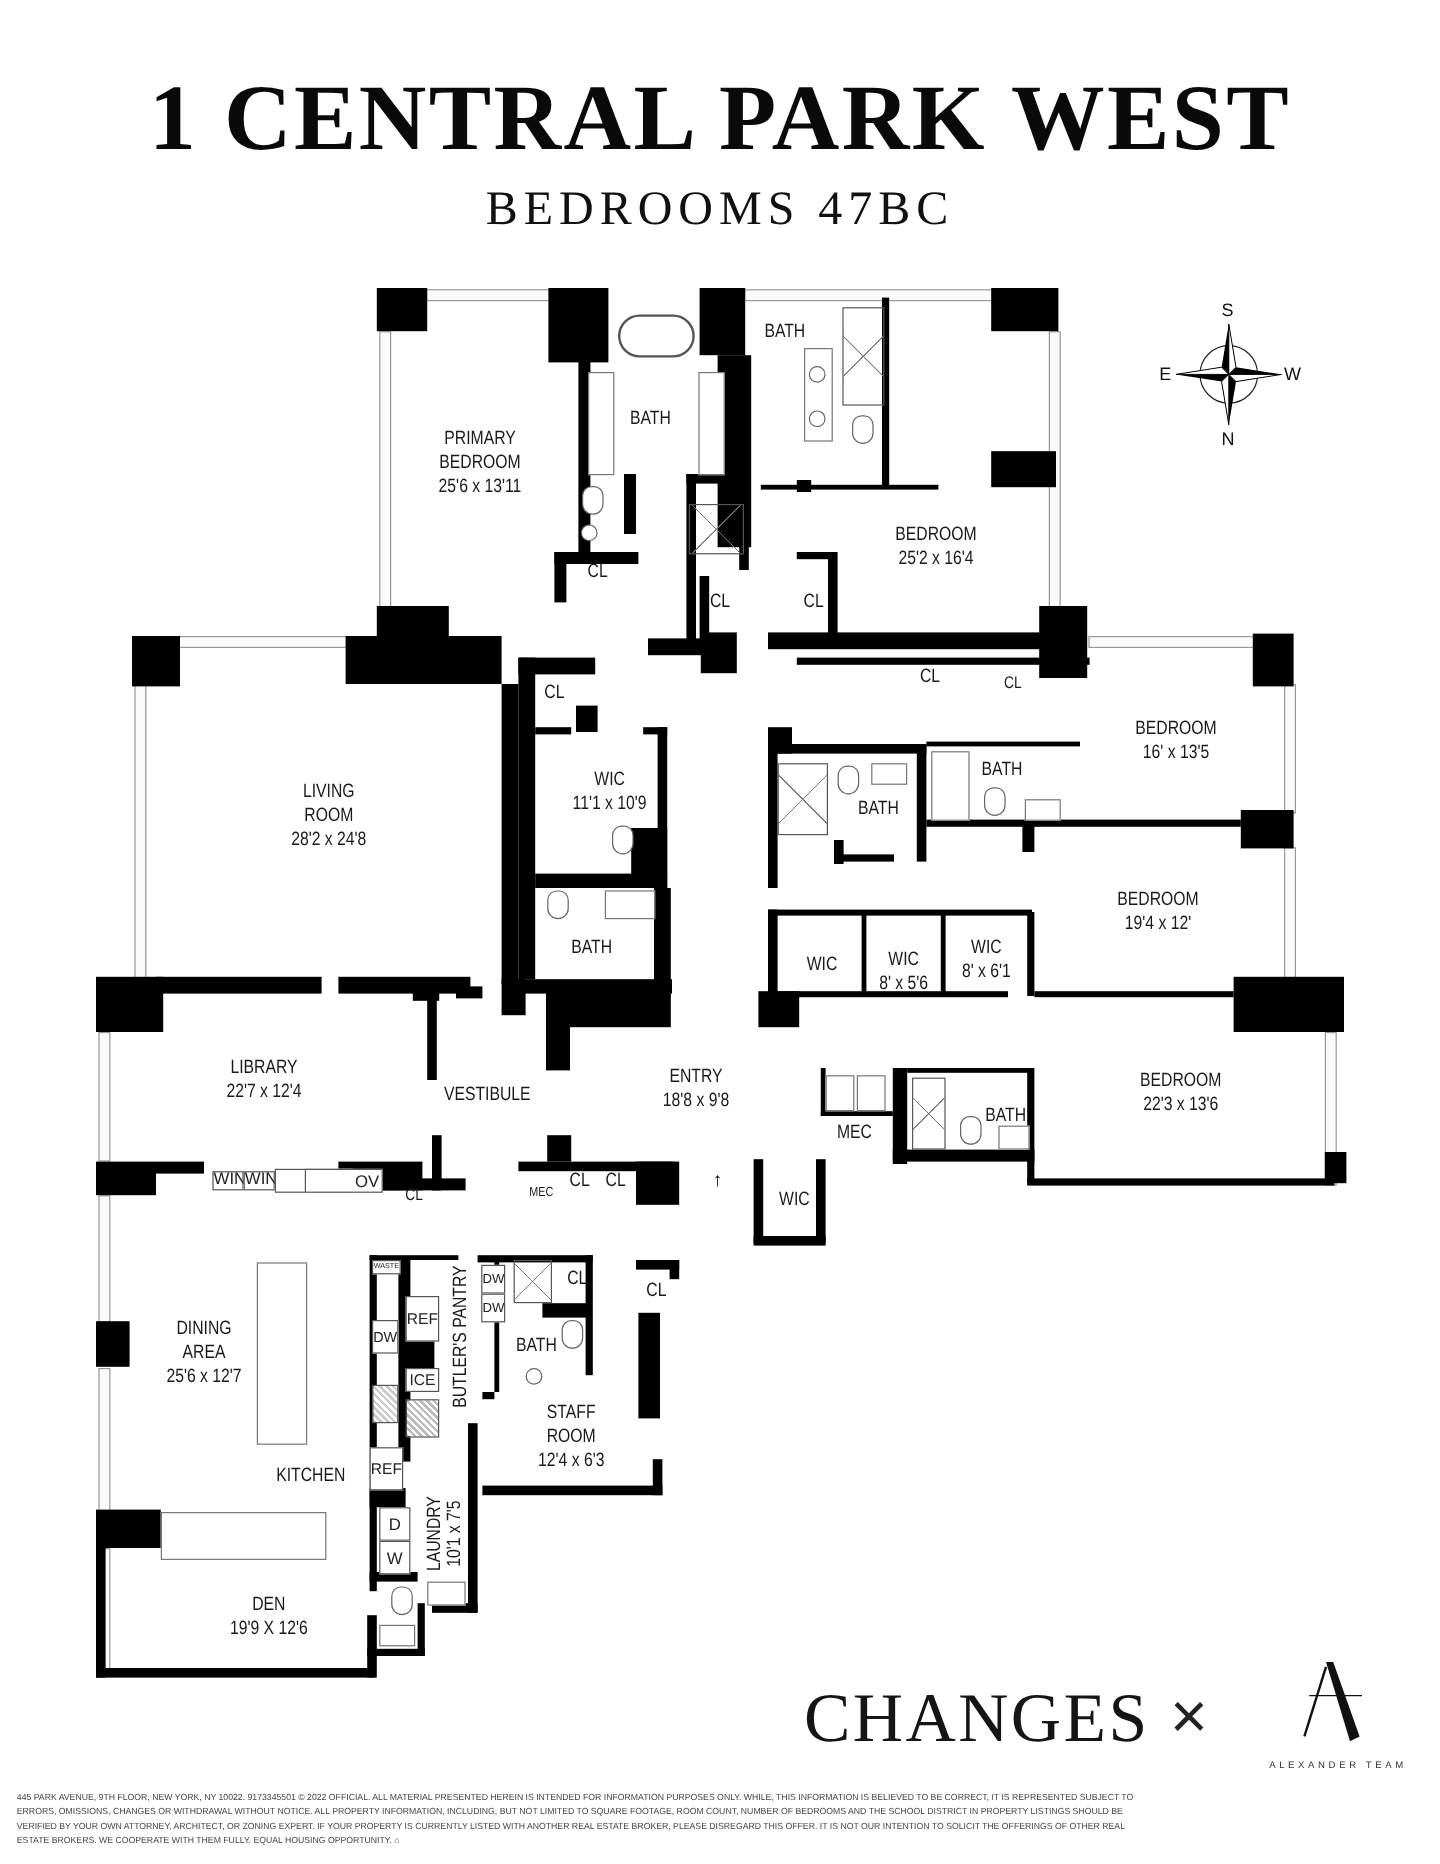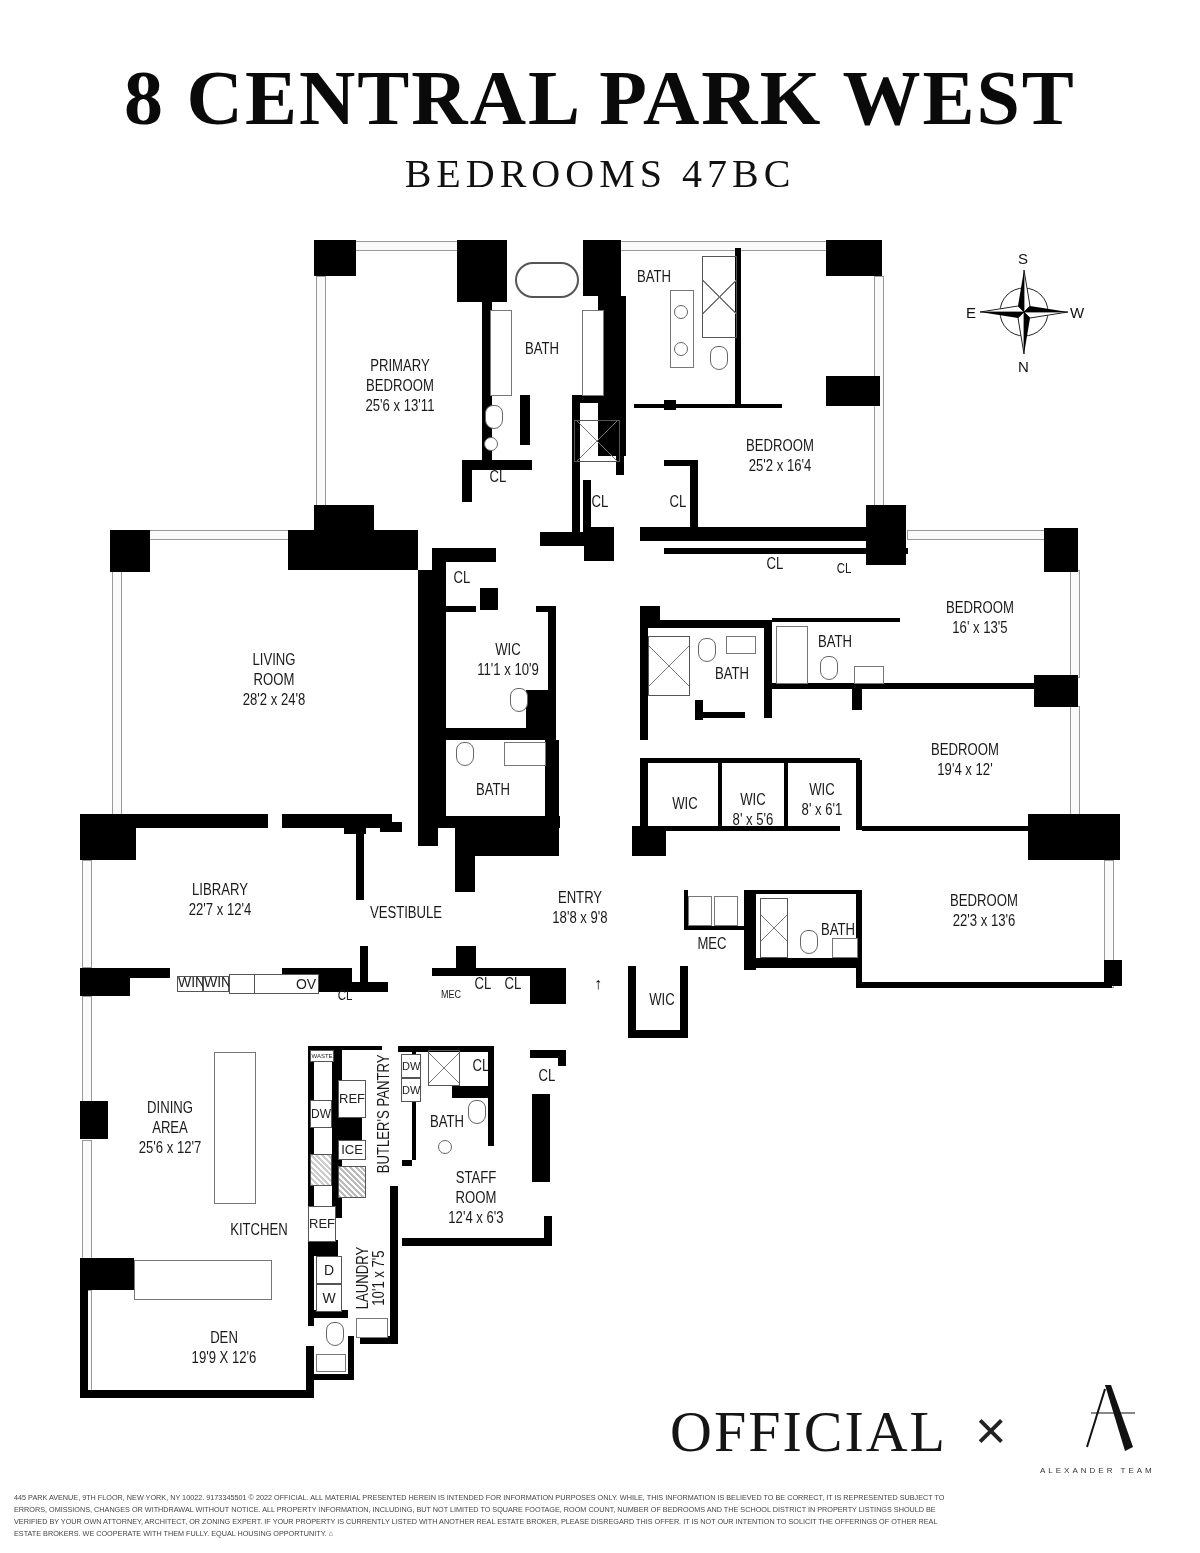--- a/index.html
+++ b/index.html
@@ -34,7 +34,7 @@
 </head>
 <body>
 
-<div class="title">8 CENTRAL PARK WEST</div>
+<div class="title">1 CENTRAL PARK WEST</div>
 <div class="subtitle">BEDROOMS 47BC</div>
 
 <div class="compass">

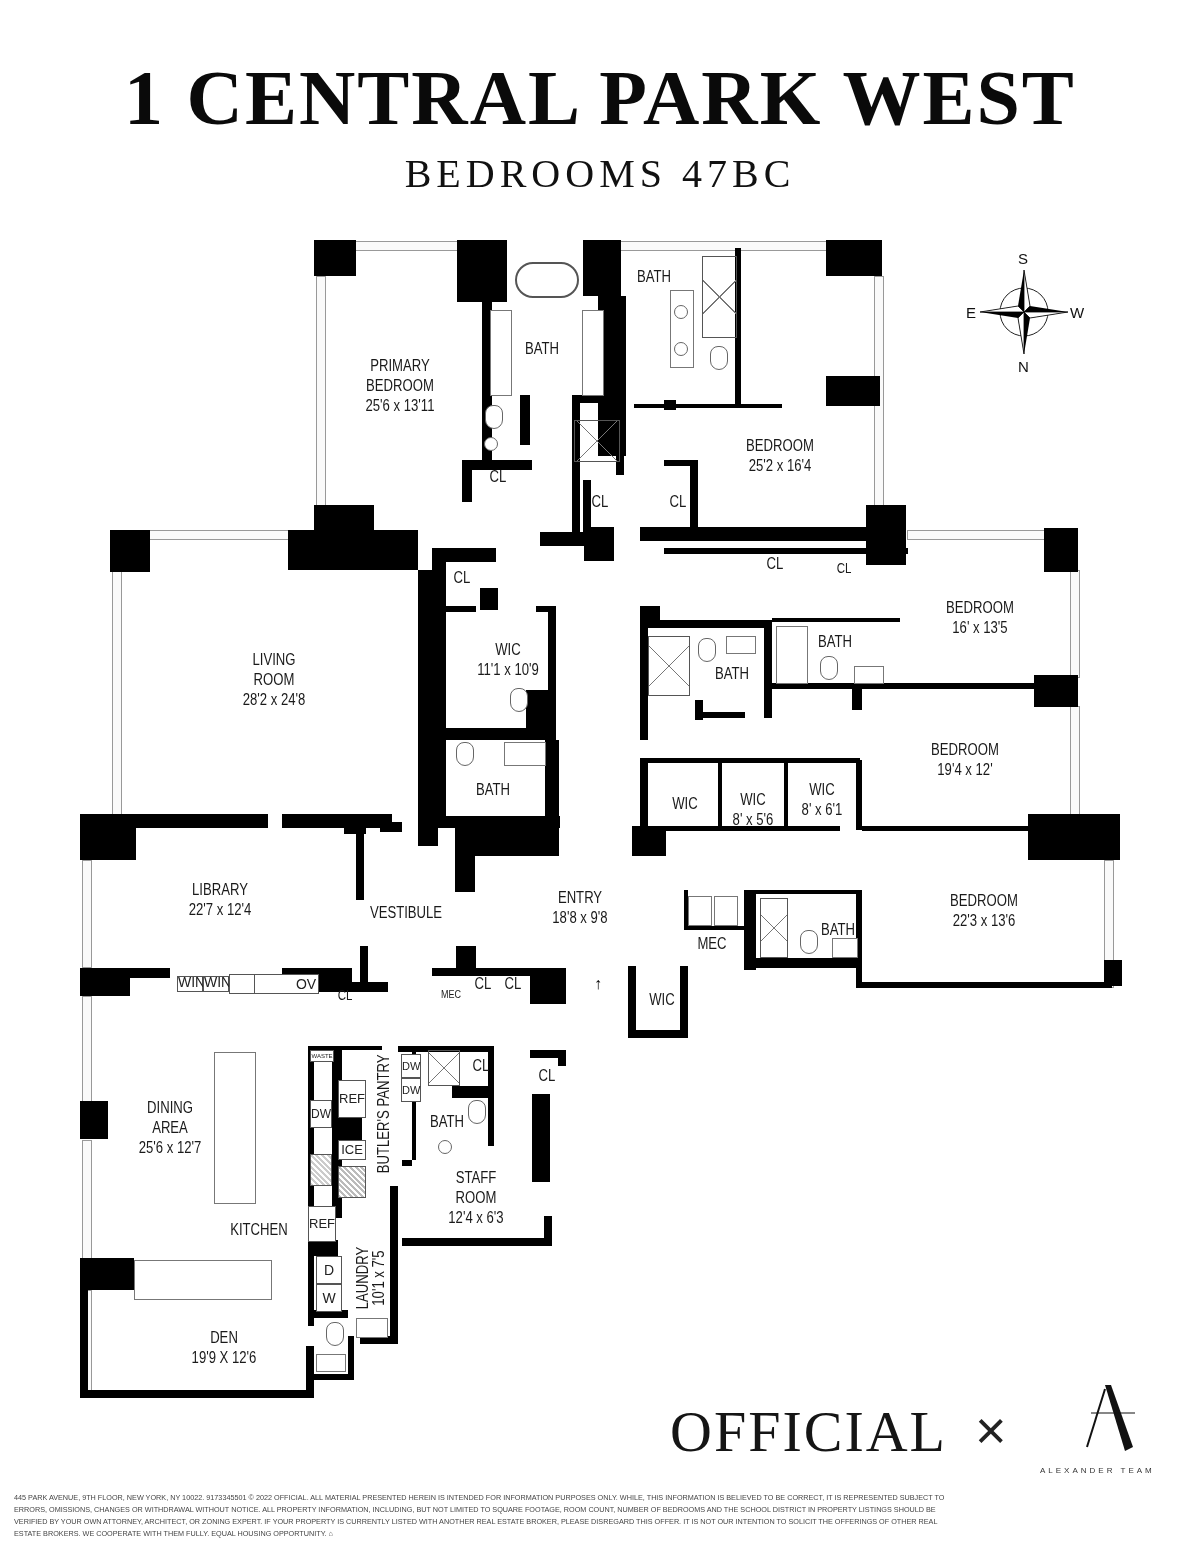--- a/index.html
+++ b/index.html
@@ -336,7 +336,7 @@
   <div class="entry-arrow">↑</div>
 </div>
 
-<div class="brand">OFFICIAL</div>
+<div class="brand">CHANGES</div>
 <div class="times">×</div>
 <svg class="alexander-logo" viewBox="0 0 70 70">
   <polygon points="30,2 36,2 58,64 50,68" fill="#111"></polygon>

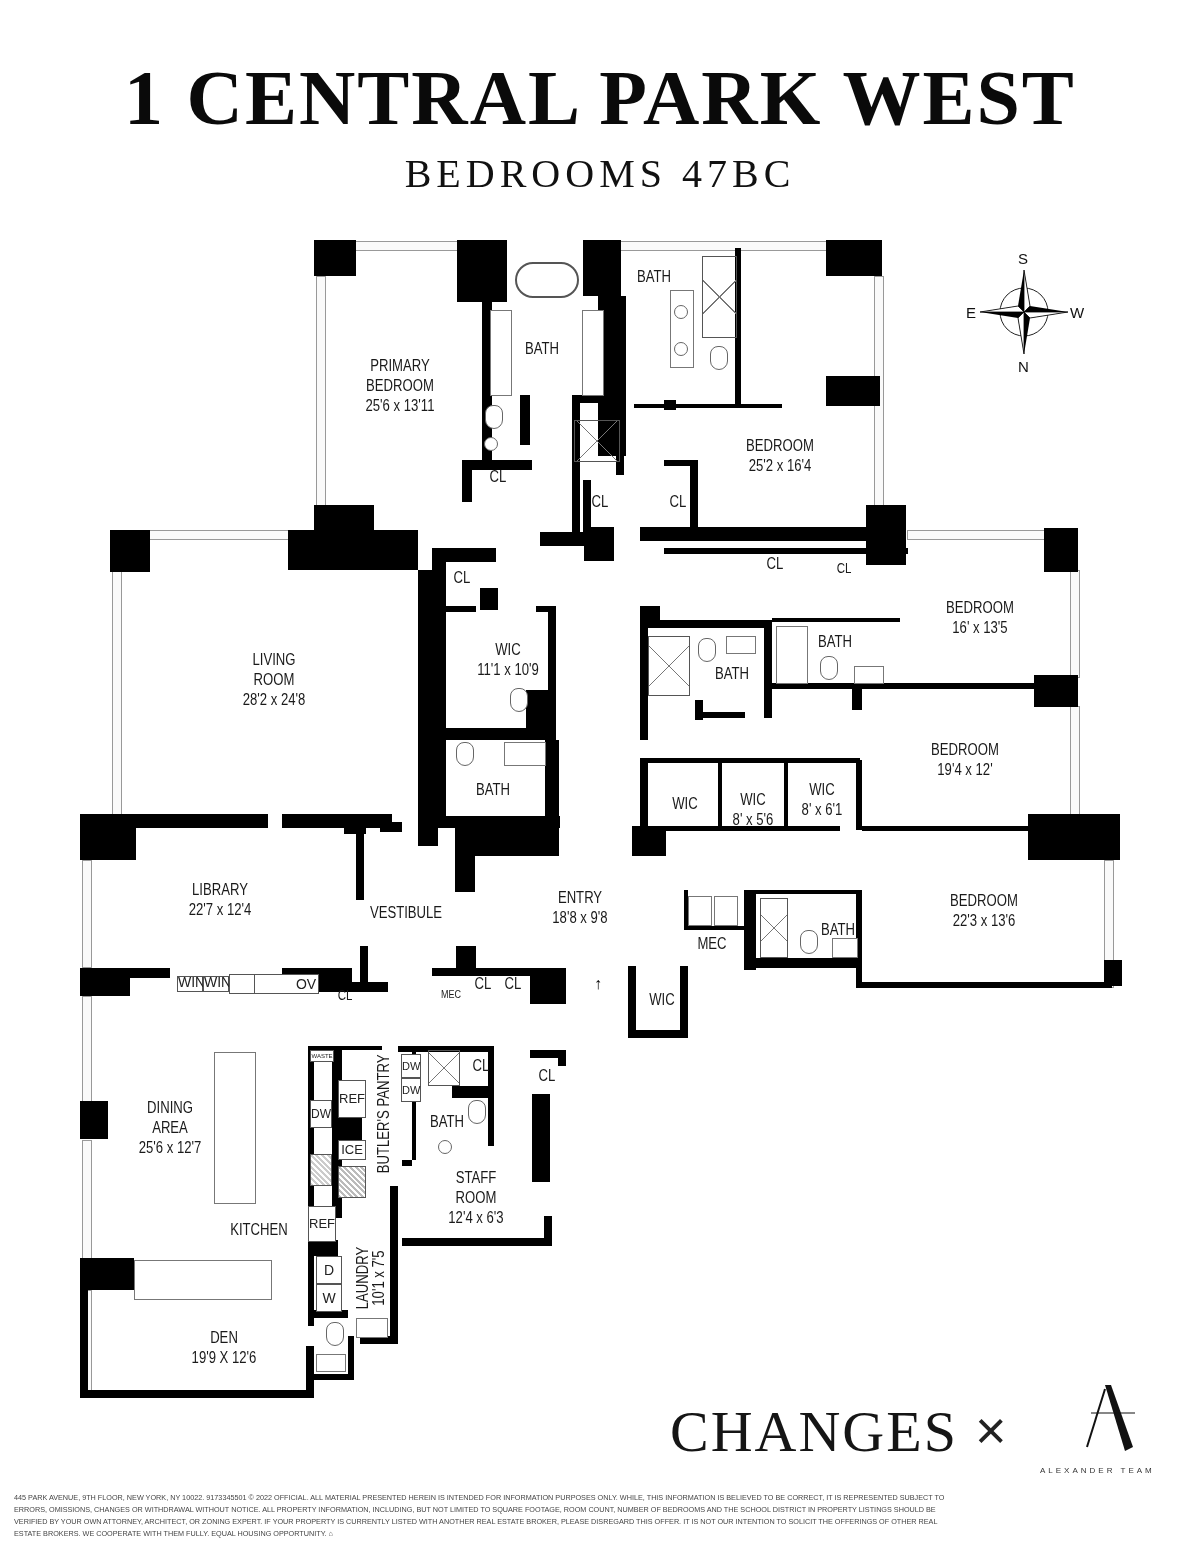--- a/index.html
+++ b/index.html
@@ -27,7 +27,7 @@
   .brand{position:absolute;left:670px;top:1402px;font-family:"Liberation Serif","DejaVu Serif",serif;font-size:58px;letter-spacing:2px;color:#151515;line-height:60px;}
   .times{position:absolute;left:975px;top:1400px;font-family:"Liberation Sans",sans-serif;font-size:54px;font-weight:100;color:#222;line-height:60px;}
   .alexander-logo{position:absolute;left:1075px;top:1383px;width:70px;height:70px;}
-  .alexander-text{position:absolute;left:1040px;top:1466px;width:150px;text-align:left;font-size:8px;letter-spacing:3px;color:#333;}
+  .alexander-text{position:absolute;left:1040px;top:1466px;width:150px;text-align:center;font-size:8px;letter-spacing:3px;color:#333;}
   .disclaimer{position:absolute;left:14px;top:1492px;width:960px;font-family:"Liberation Sans",sans-serif;font-size:7.4px;line-height:12px;color:#444;text-transform:uppercase;transform:scaleX(0.98);transform-origin:left;}
   .entry-arrow{position:absolute;left:594px;top:975px;font-size:16px;color:#000;}
 </style>

